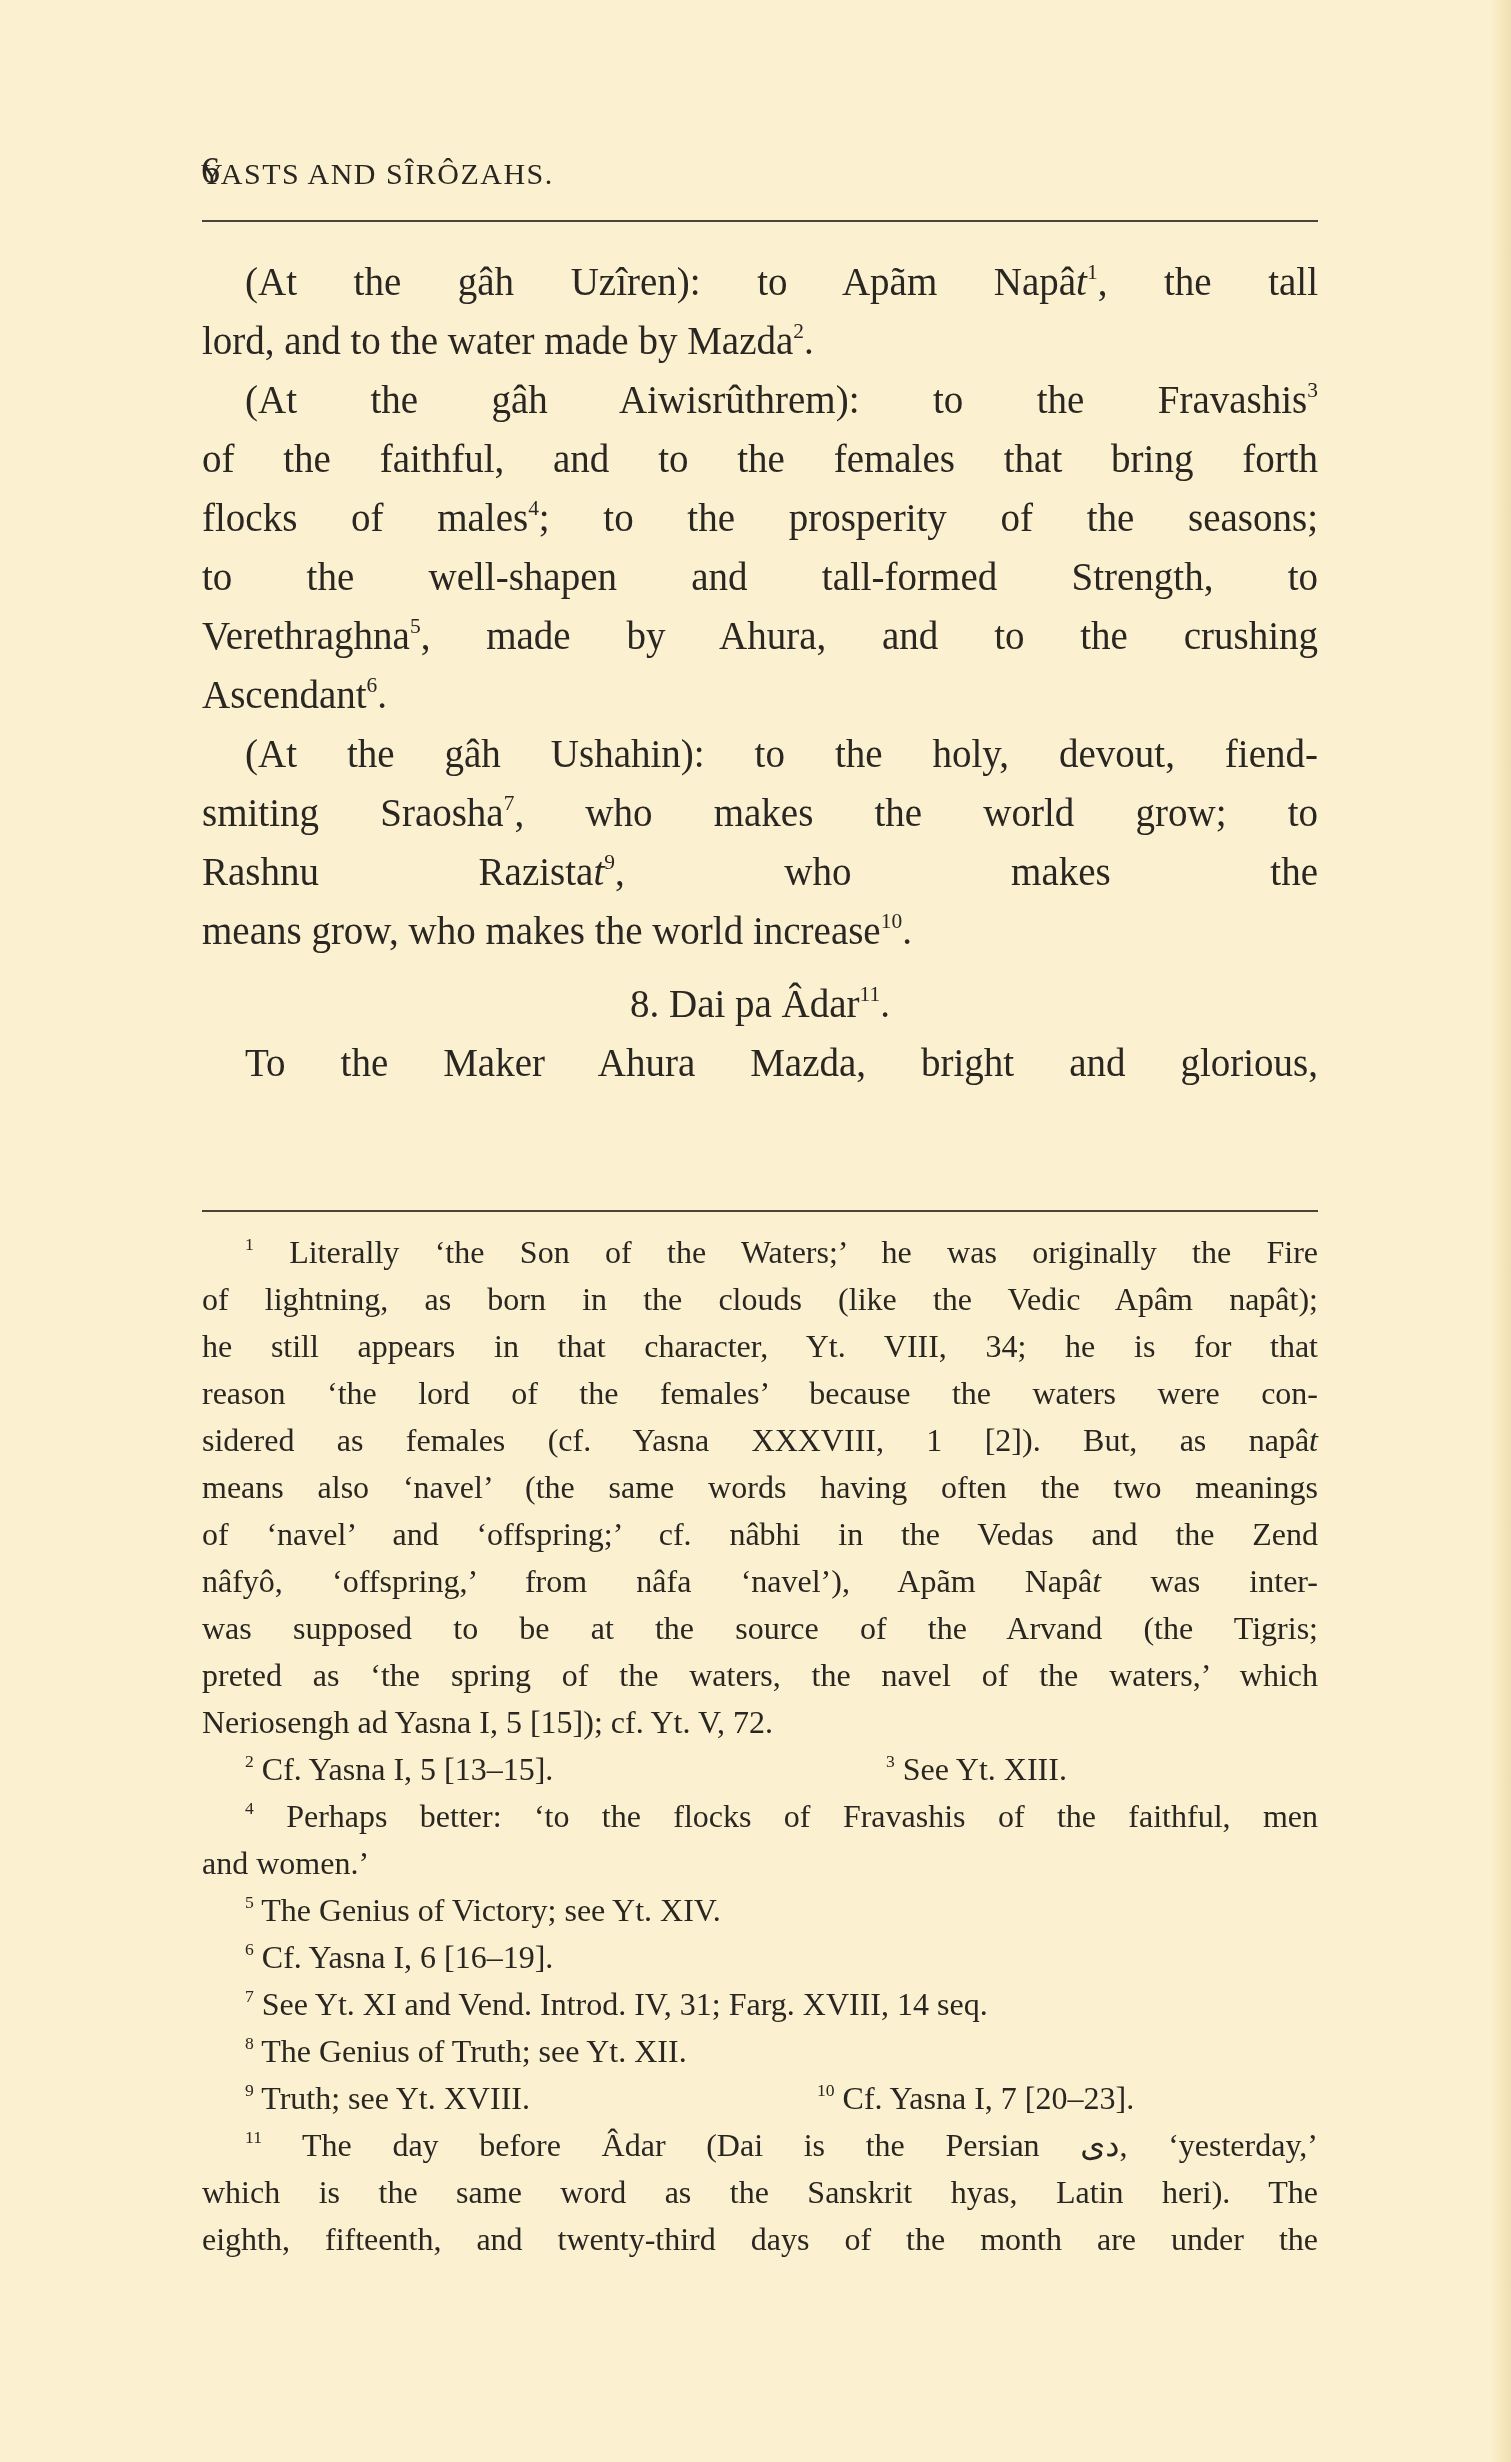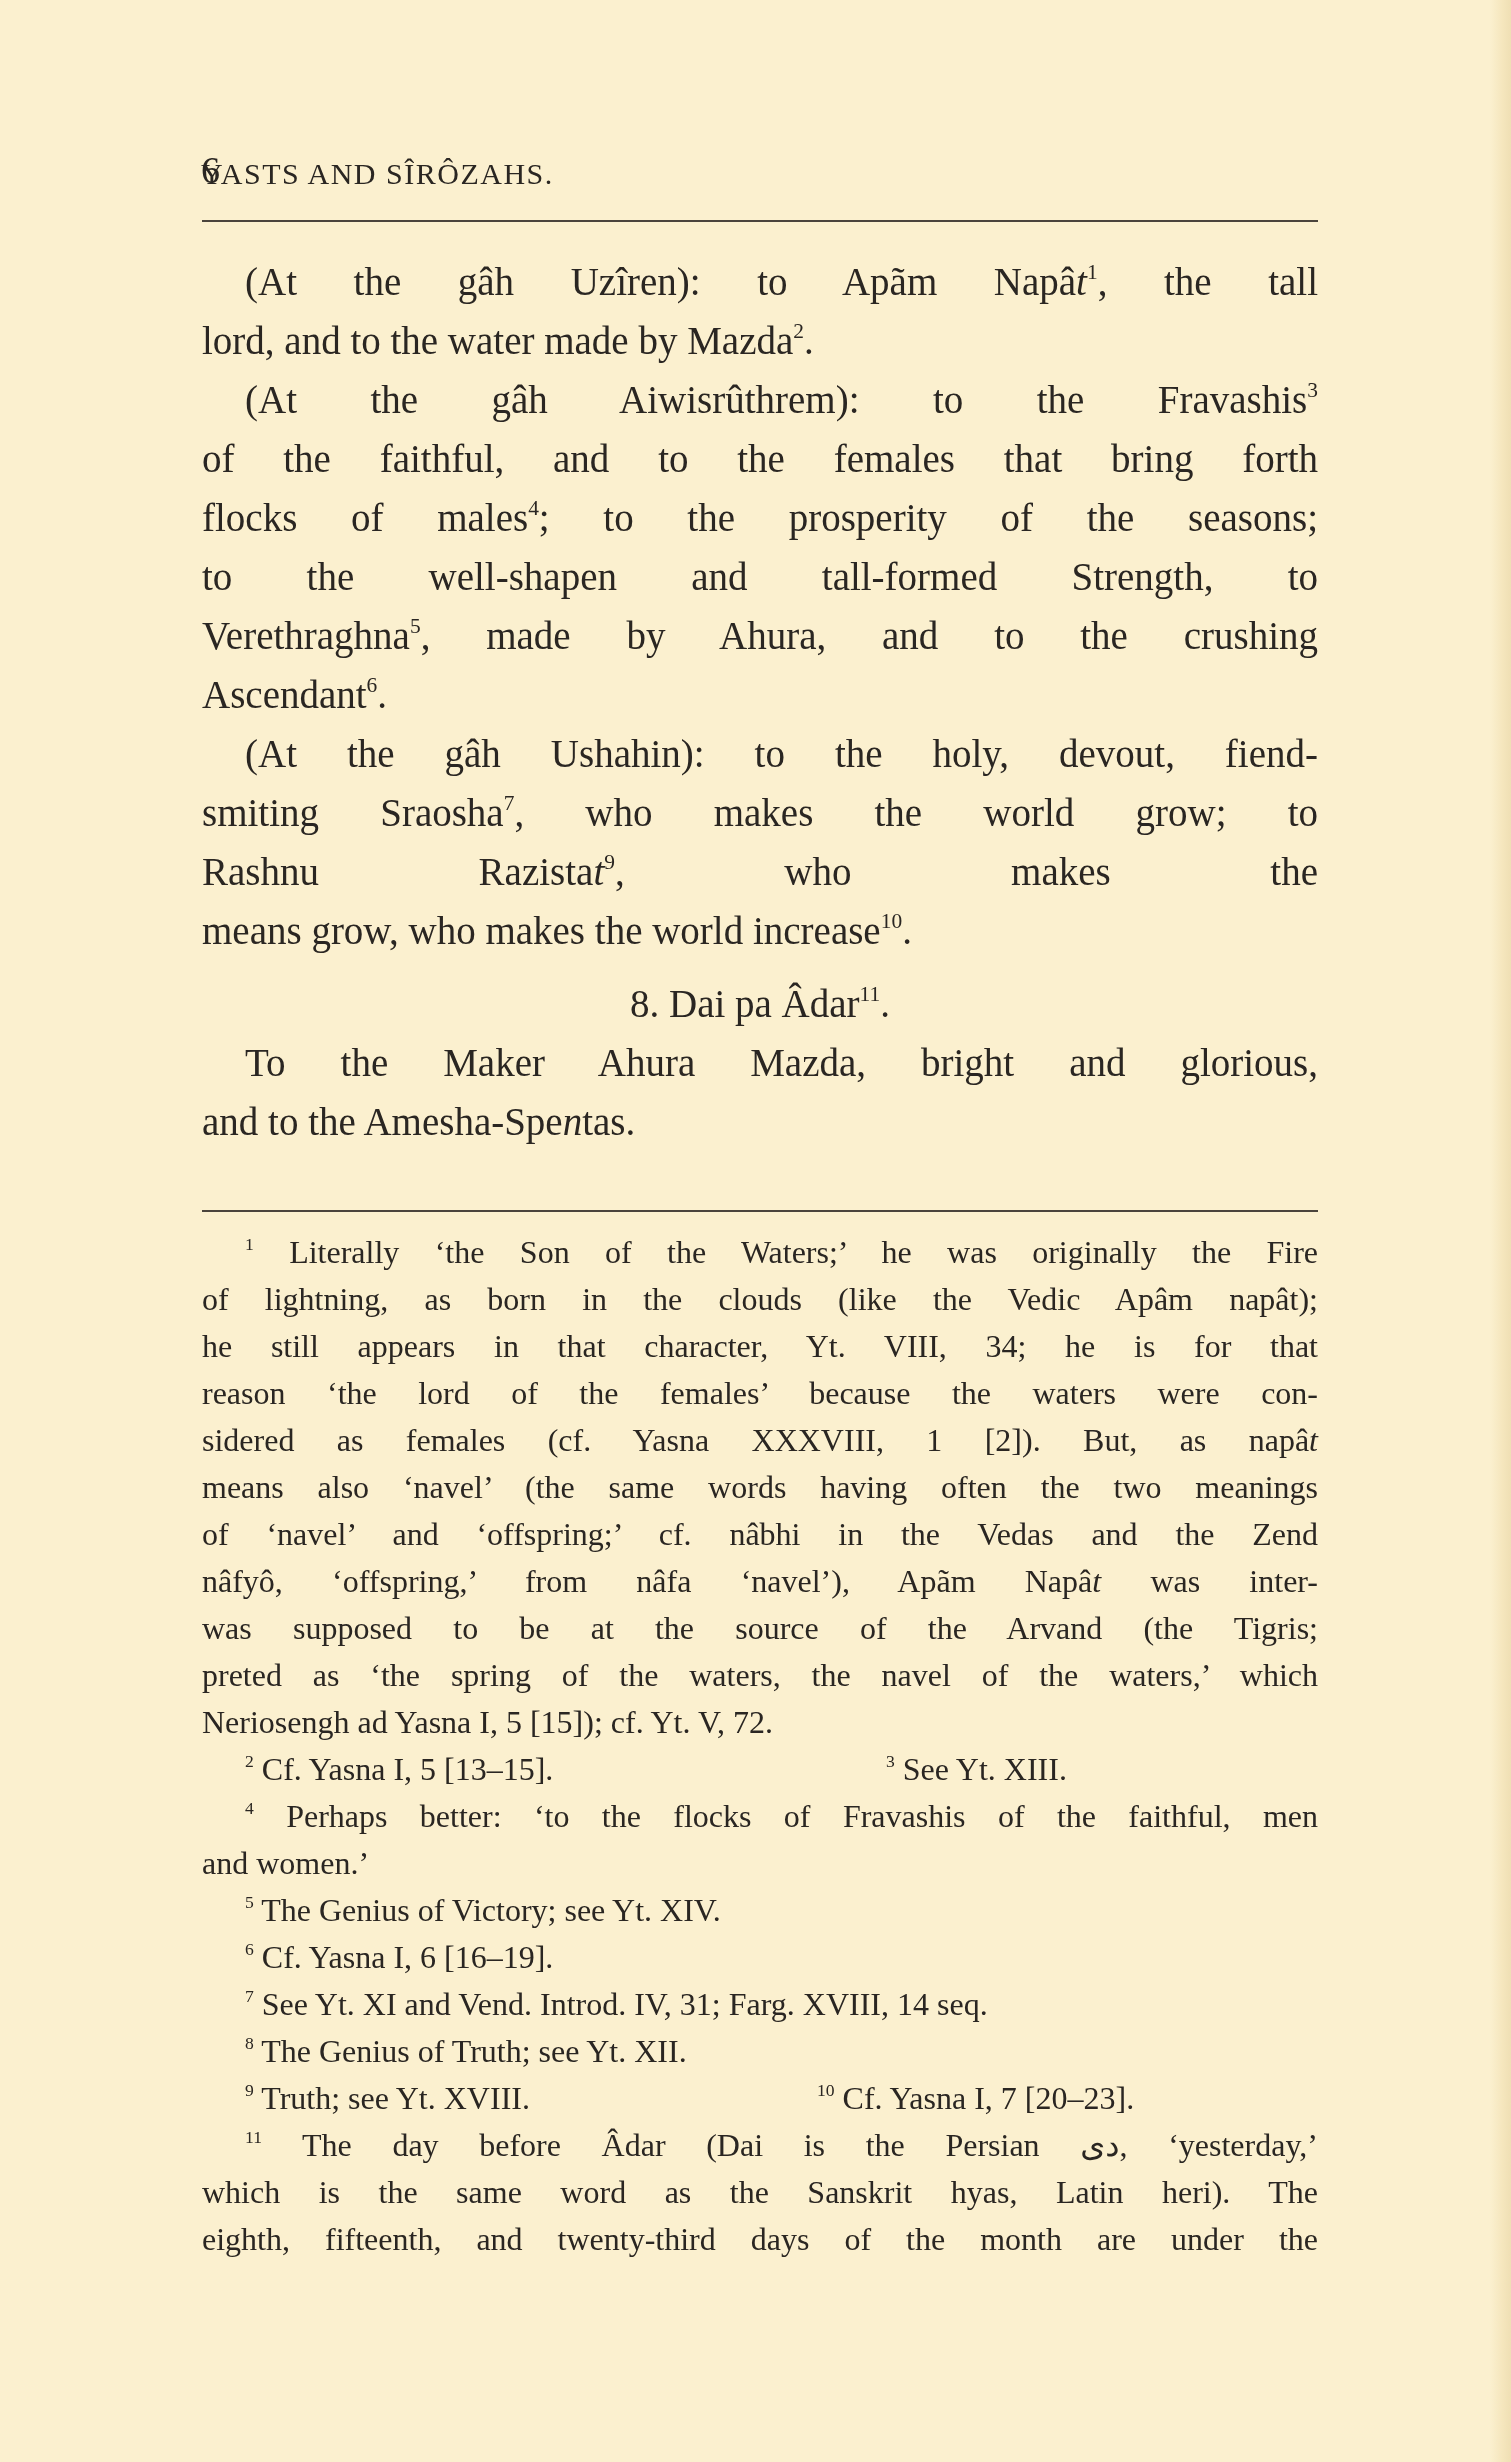--- a/index.html
+++ b/index.html
@@ -84,7 +84,6 @@
 
   <span class="line center" style="margin-top:13.7px"><span>8. Dai pa Âdar</span><sup>11</sup><span>.</span></span>
   <span class="line indent"><span>To the Maker Ahura Mazda, bright and glorious,</span></span>
-  <span class="line last"><span>and to the Amesha-Spe</span><i>n</i><span>tas.</span></span>
 </div>
 
 <div class="rule foot"></div>

